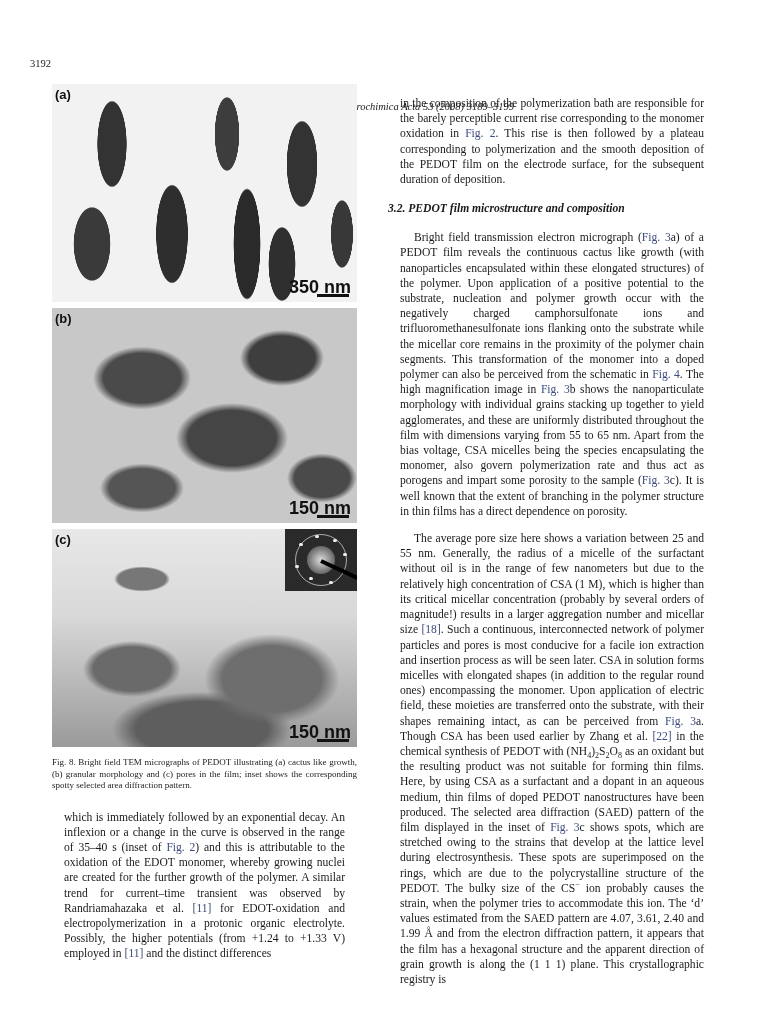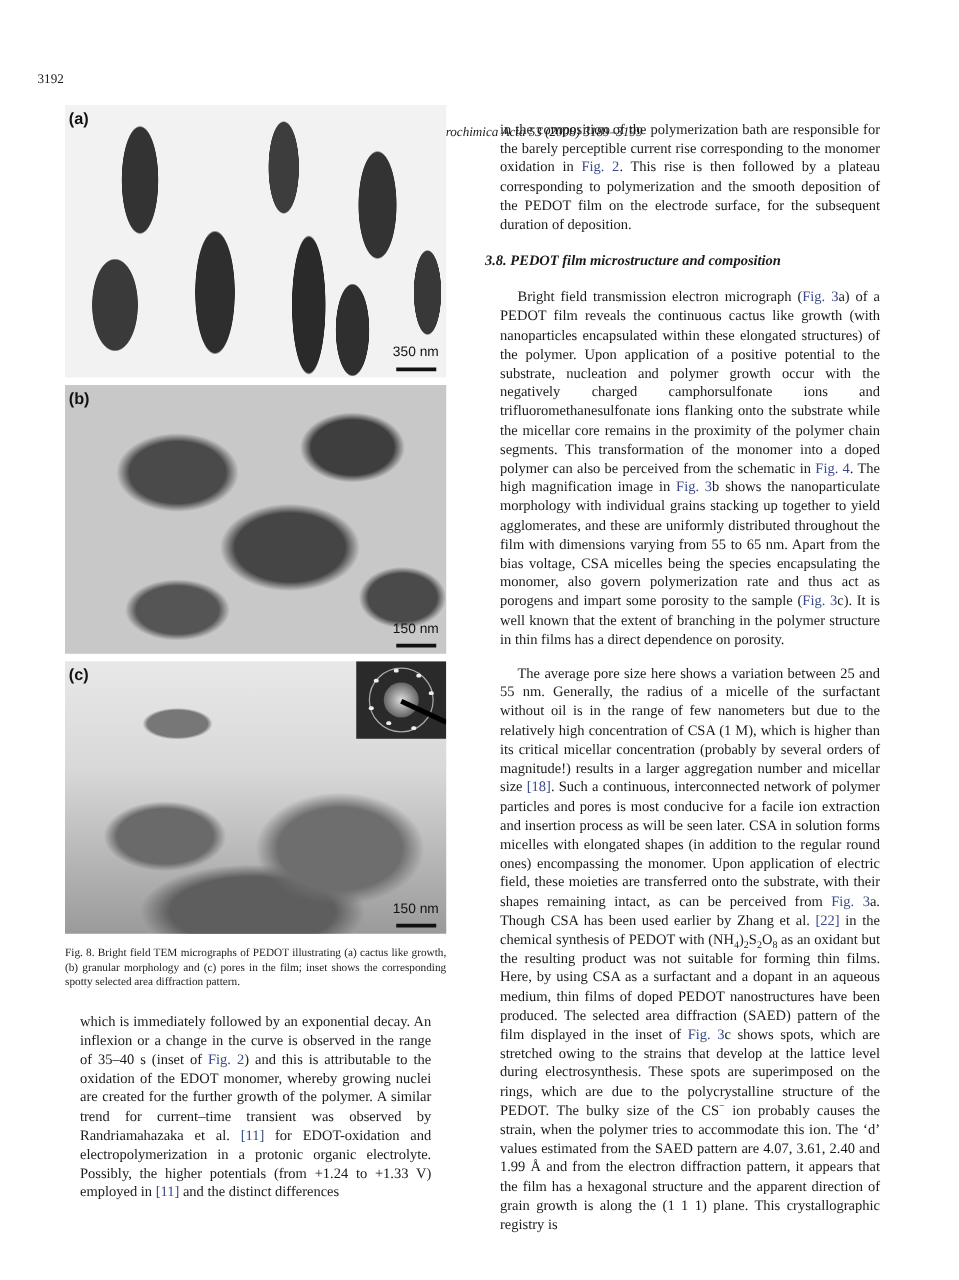--- a/index.html
+++ b/index.html
@@ -108,7 +108,7 @@
 <div class="right-col">
   <p class="body-text"><span>in the composition of the polymerization bath are responsible for the barely perceptible current rise corresponding to the monomer oxidation in </span><a class="link">Fig. 2</a><span>. This rise is then followed by a plateau corresponding to polymerization and the smooth deposition of the PEDOT film on the electrode surface, for the subsequent duration of deposition.</span></p>
 
-  <h3 class="section-title">3.8.  PEDOT film microstructure and composition</h3>
+  <h3 class="section-title">3.2.  PEDOT film microstructure and composition</h3>
 
   <p class="body-text indent"><span>Bright field transmission electron micrograph (</span><a class="link">Fig. 3</a><span>a) of a PEDOT film reveals the continuous cactus like growth (with nanoparticles encapsulated within these elongated structures) of the polymer. Upon application of a positive potential to the substrate, nucleation and polymer growth occur with the negatively charged camphorsulfonate ions and trifluoromethanesulfonate ions flanking onto the substrate while the micellar core remains in the proximity of the polymer chain segments. This transformation of the monomer into a doped polymer can also be perceived from the schematic in </span><a class="link">Fig. 4</a><span>. The high magnification image in </span><a class="link">Fig. 3</a><span>b shows the nanoparticulate morphology with individual grains stacking up together to yield agglomerates, and these are uniformly distributed throughout the film with dimensions varying from 55 to 65 nm. Apart from the bias voltage, CSA micelles being the species encapsulating the monomer, also govern polymerization rate and thus act as porogens and impart some porosity to the sample (</span><a class="link">Fig. 3</a><span>c). It is well known that the extent of branching in the polymer structure in thin films has a direct dependence on porosity.</span></p>
 

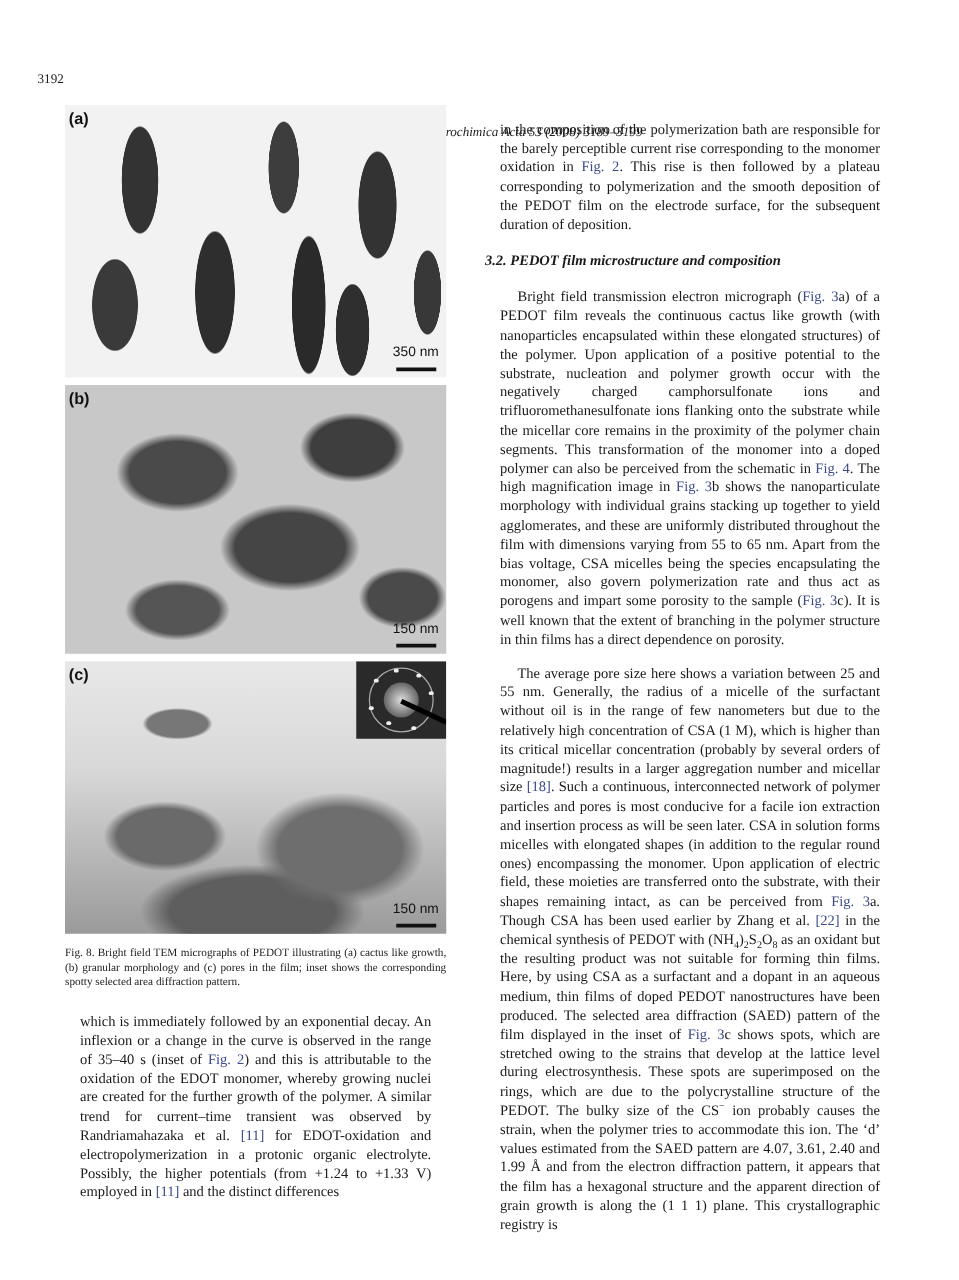--- a/index.html
+++ b/index.html
@@ -15,8 +15,8 @@
   .micro { position: relative; width: 305px; background: #888; overflow: hidden; }
   .micro .panel-label { position: absolute; left: 3px; top: 3px; font-family: "Liberation Sans", "DejaVu Sans", sans-serif;
                         font-weight: bold; font-size: 13px; color: #111; }
-  .micro .scale-text { position: absolute; right: 6px; bottom: 14px; font-family: "Liberation Sans", "DejaVu Sans", sans-serif;
-                       font-weight: normal; font-size: 11px; color: #111; }
+  .micro .scale-text { position: absolute; right: 6px; bottom: 4px; font-family: "Liberation Sans", "DejaVu Sans", sans-serif;
+                       font-weight: bold; font-size: 18px; color: #111; }
   .micro .scale-bar { position: absolute; right: 8px; bottom: 5px; width: 32px; height: 3px; background: #111; }
 
   #micro-a { height: 218px; margin-top: 0;

